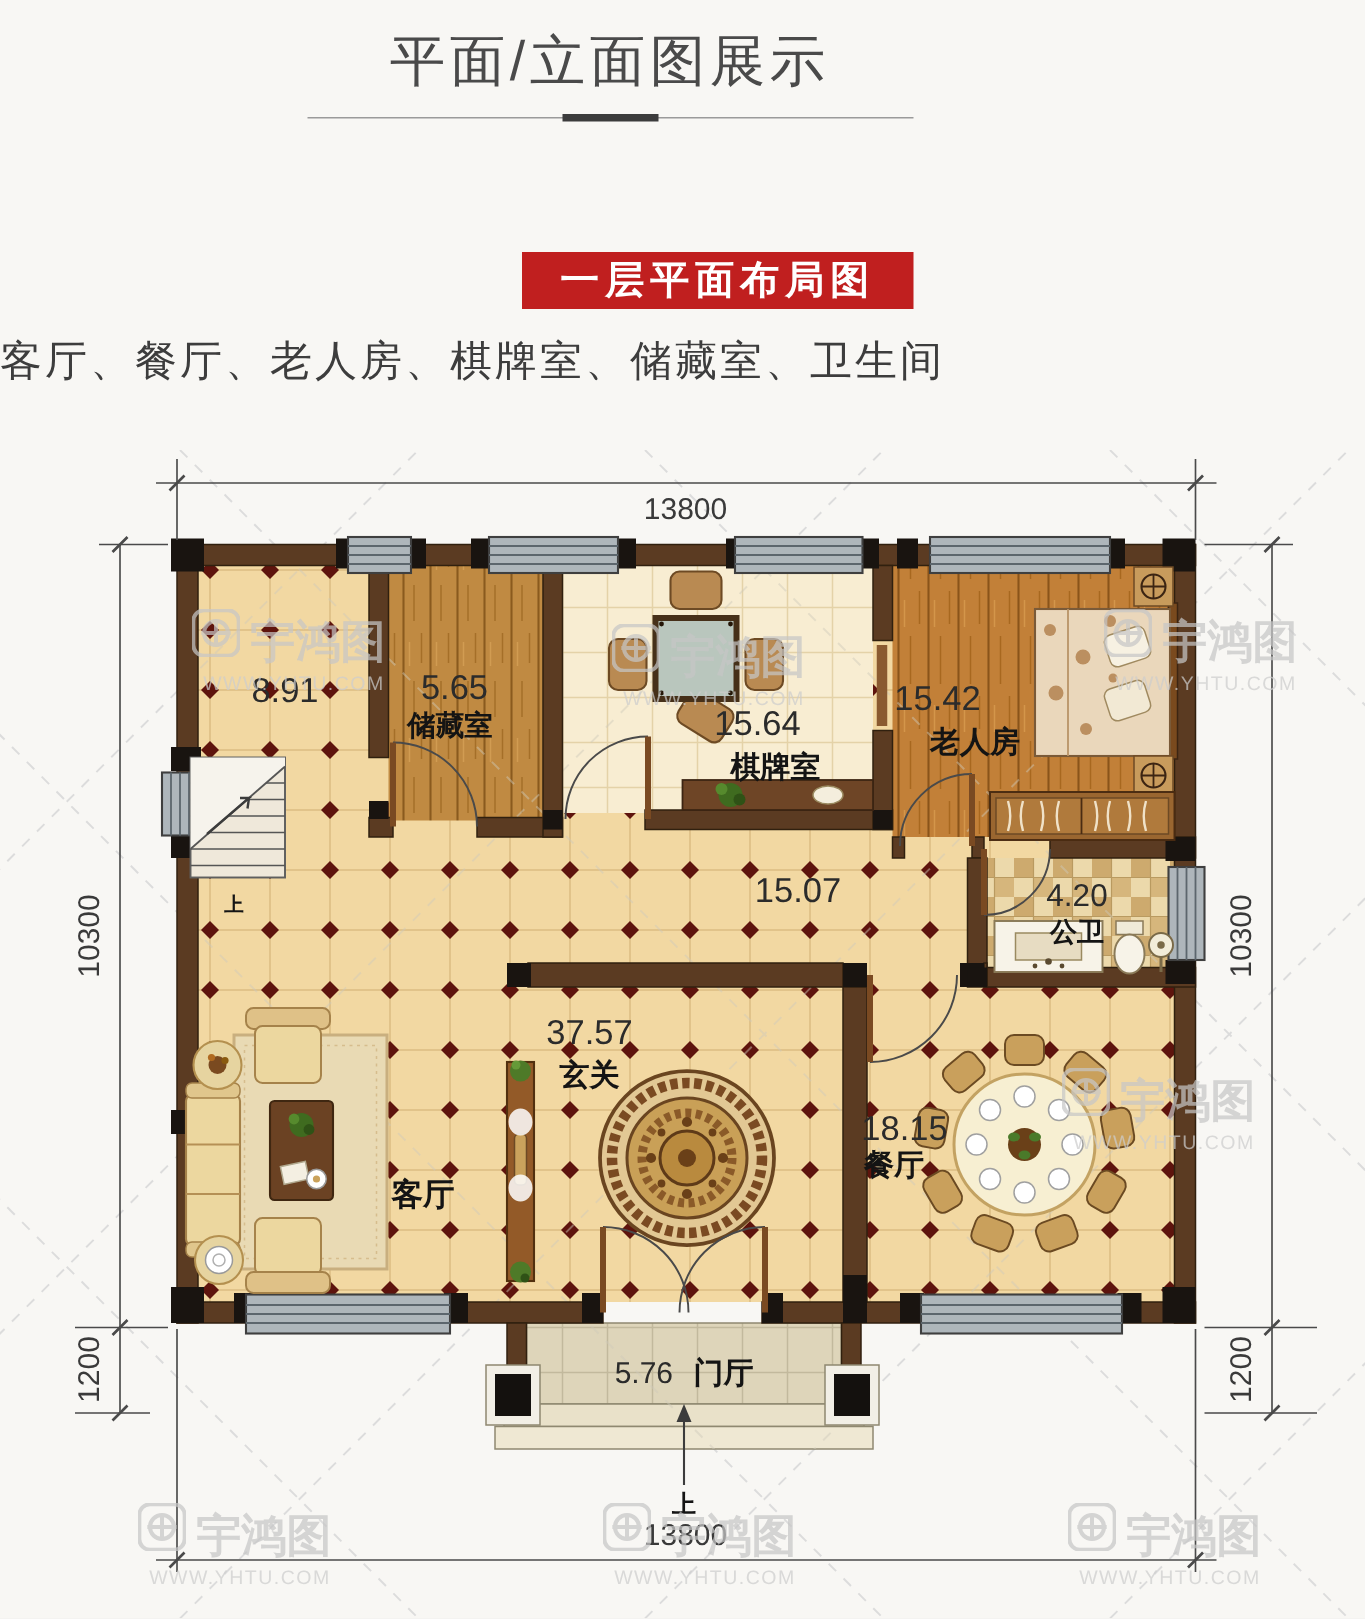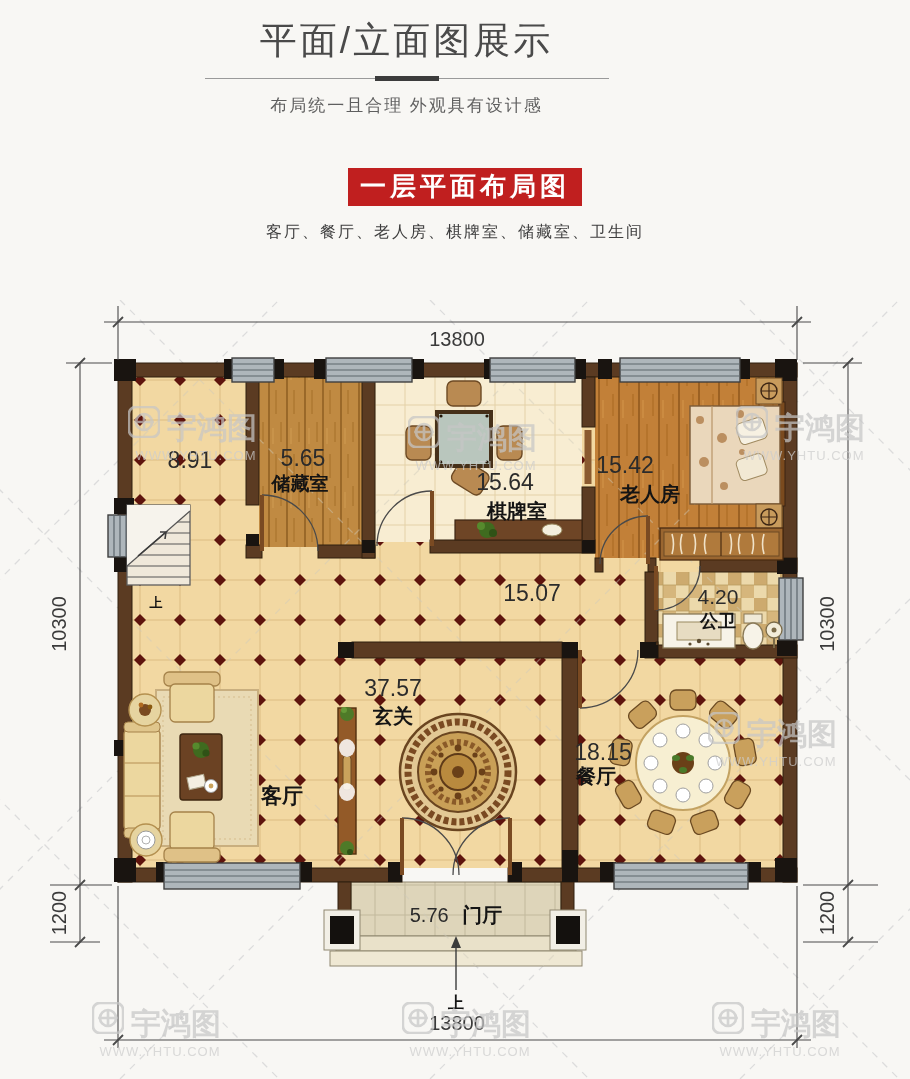--- a/index.html
+++ b/index.html
@@ -49,7 +49,6 @@
       <div class="thin"></div>
         <div class="thick"></div>
     </div>
-    <div class="hdr-sub">布局统一且合理 外观具有设计感</div>
   </div>
 
   <div class="banner">一层平面布局图</div>

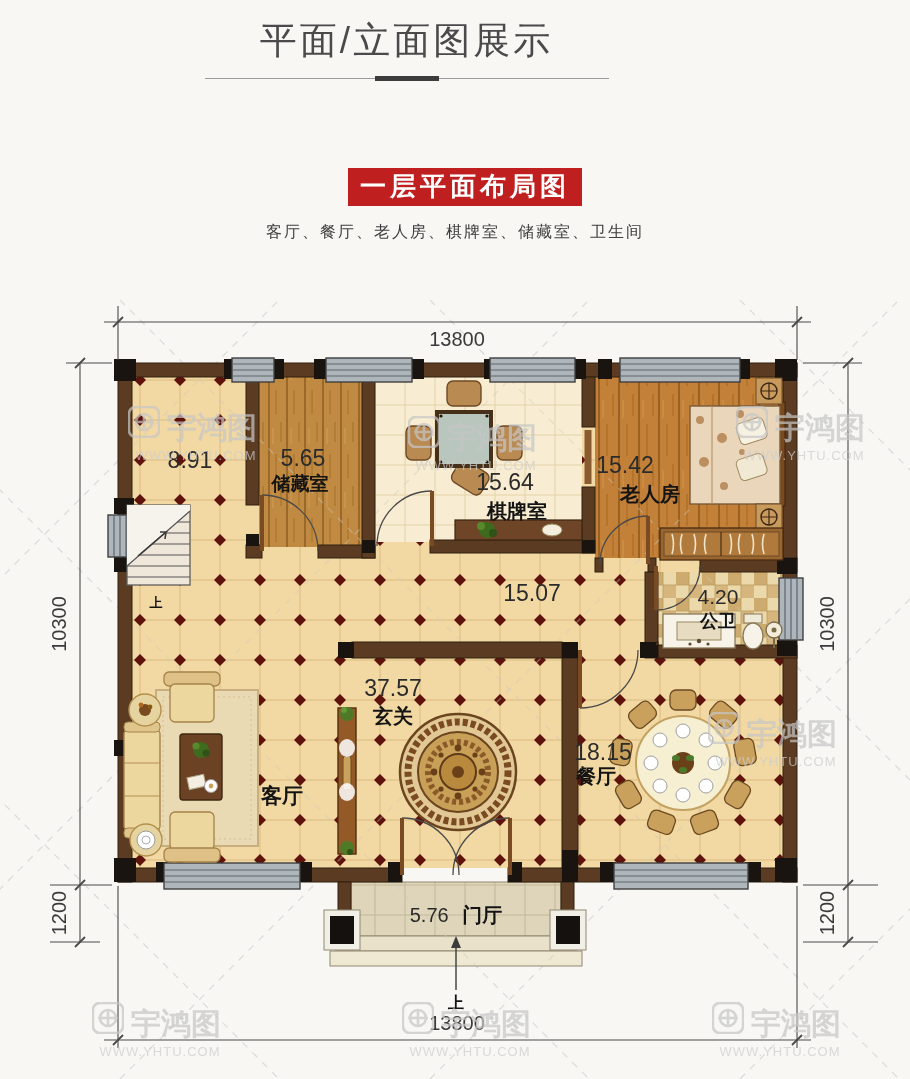--- a/index.html
+++ b/index.html
@@ -22,7 +22,7 @@
     margin-top:12px;font-size:17px;color:#5f5f5f;letter-spacing:2px;
   }
   .banner{
-    position:absolute;top:168px;left:348px;width:234px;height:38px;
+    position:absolute;top:168px;left:348px;width:261px;height:38px;
     background:#c01f1f;color:#ffffff;font-size:26px;font-weight:bold;
     line-height:38px;text-align:center;letter-spacing:4px;
     font-family:"Liberation Serif","DejaVu Serif",serif;

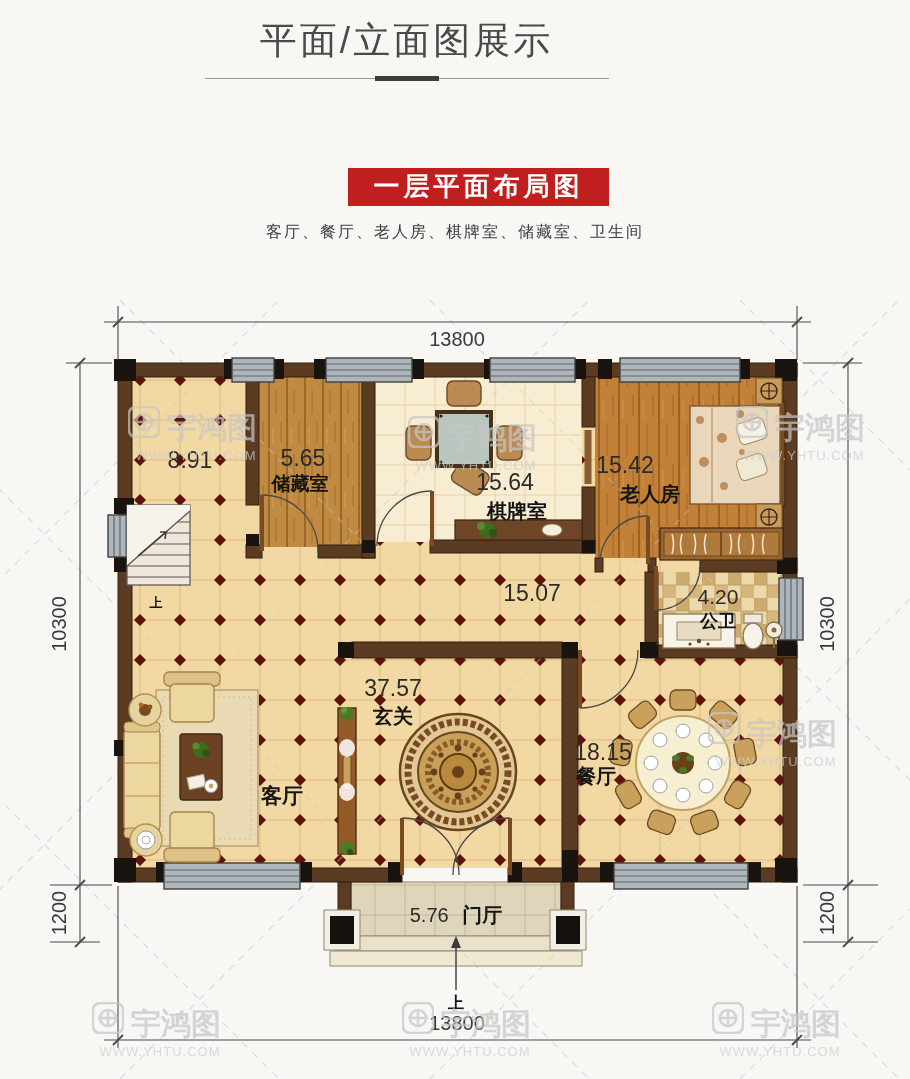--- a/index.html
+++ b/index.html
@@ -28,8 +28,8 @@
     font-family:"Liberation Serif","DejaVu Serif",serif;
   }
   .rooms-line{
-    position:absolute;top:222px;left:0;width:910px;text-align:center;
-    font-size:16px;color:#3d3d3d;letter-spacing:2px;
+    position:absolute;top:222px;left:0;width:910px;
+    font-size:28px;color:#3d3d3d;letter-spacing:2px;
   }
   svg text{font-family:"Liberation Sans",sans-serif;}
   .num{fill:#2b2b2b;}

